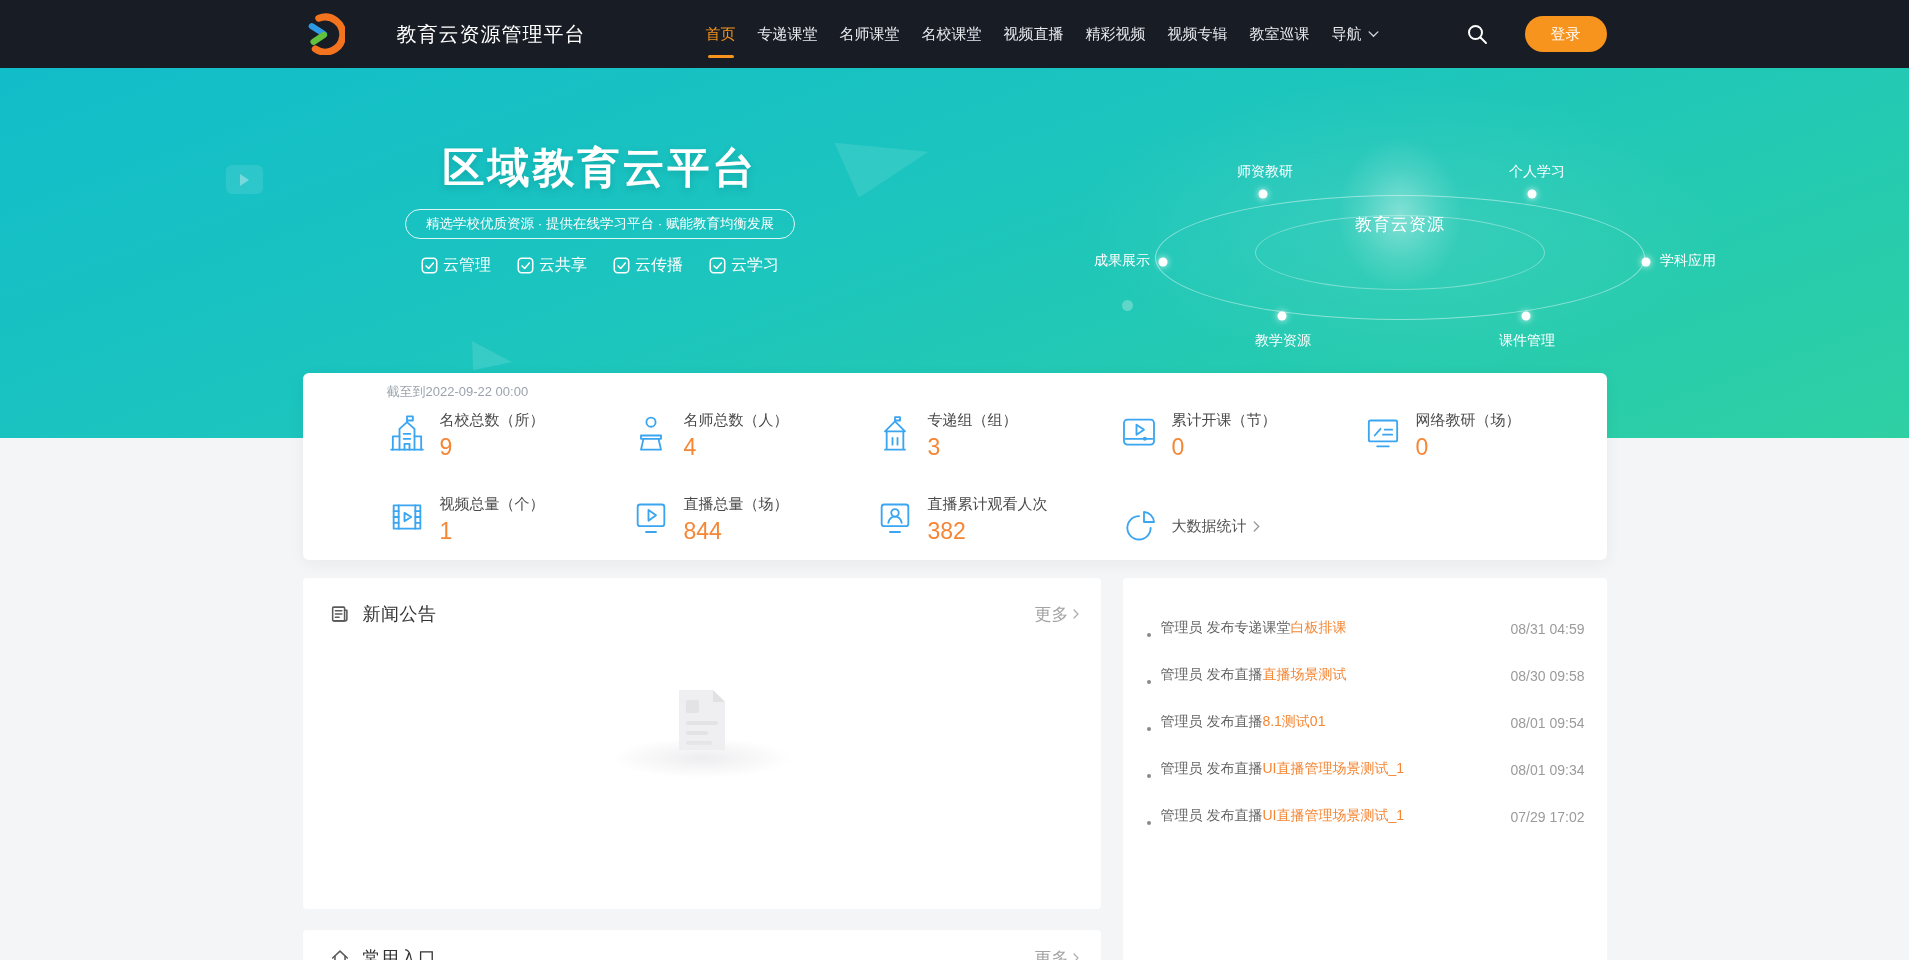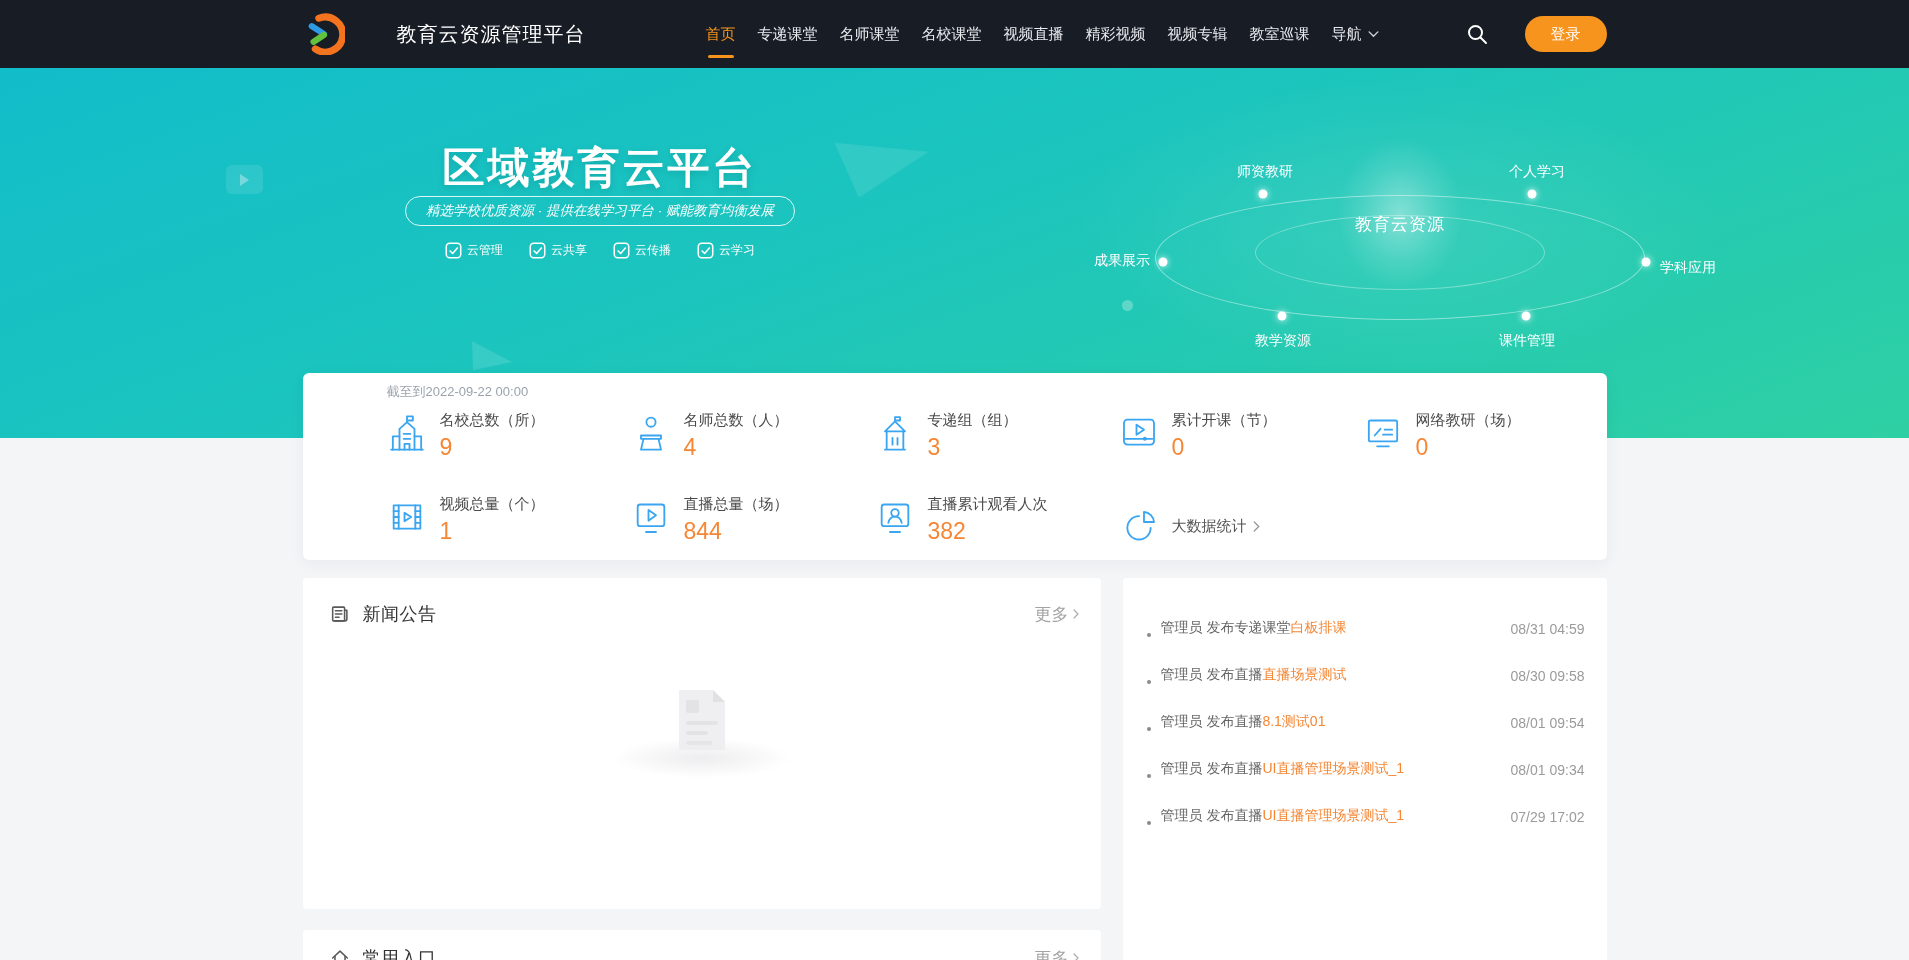--- a/index.html
+++ b/index.html
@@ -39,7 +39,7 @@
 
   .hero { position:absolute; left:404px; top:72px; width:392px; text-align:center; color:#fff; }
   .hero-title { font-size:42px; font-weight:bold; letter-spacing:3px; text-shadow:0 3px 7px rgba(0,100,100,0.25); white-space:nowrap; }
-  .hero-pill { display:inline-block; padding:5px 20px; border:1px solid rgba(255,255,255,0.85); border-radius:20px; font-size:13.5px; white-space:nowrap;font-style:italic; }
+  .hero-pill { display:inline-block; margin-top:13px; padding:5px 20px; border:1px solid rgba(255,255,255,0.85); border-radius:20px; font-size:13.5px; white-space:nowrap; }
   .hero-feats { margin-top:16px; display:flex; justify-content:center; column-gap:26px; font-size:12px; }
   .feat { display:flex; align-items:center; gap:5px; white-space:nowrap; }
   .feat svg { width:17px; height:17px; }

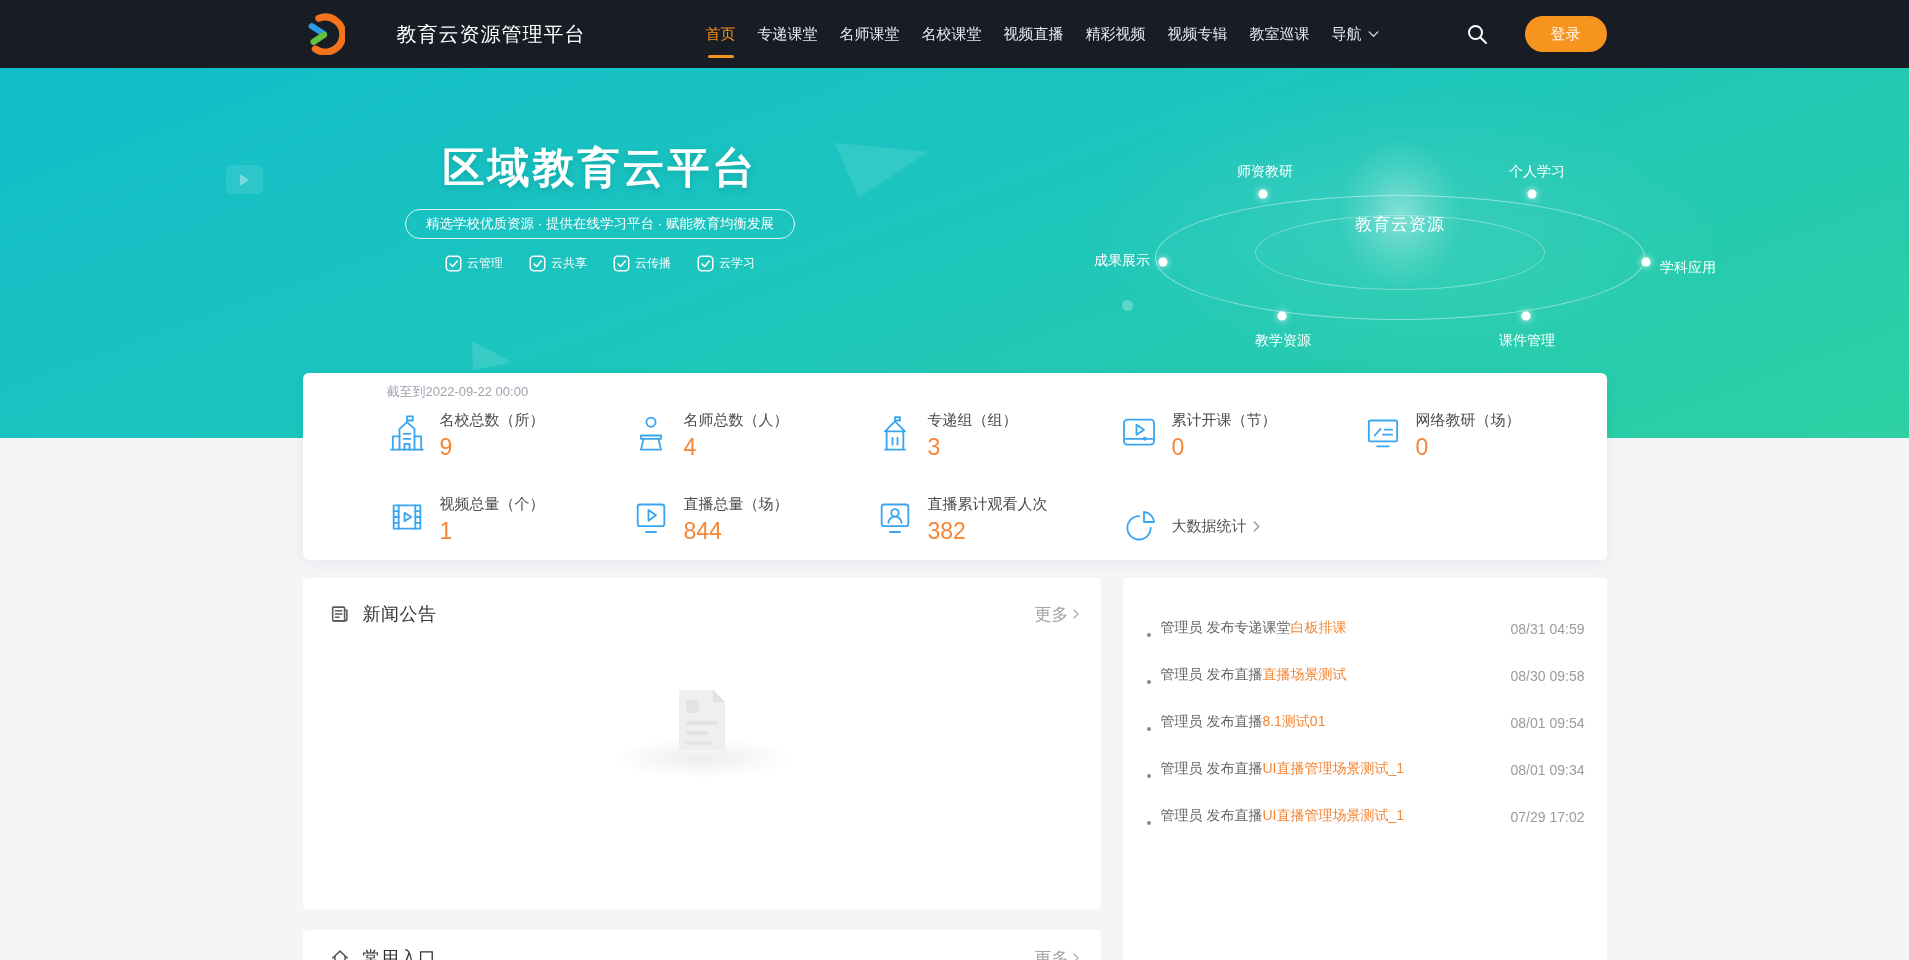--- a/index.html
+++ b/index.html
@@ -40,7 +40,7 @@
   .hero { position:absolute; left:404px; top:72px; width:392px; text-align:center; color:#fff; }
   .hero-title { font-size:42px; font-weight:bold; letter-spacing:3px; text-shadow:0 3px 7px rgba(0,100,100,0.25); white-space:nowrap; }
   .hero-pill { display:inline-block; margin-top:13px; padding:5px 20px; border:1px solid rgba(255,255,255,0.85); border-radius:20px; font-size:13.5px; white-space:nowrap; }
-  .hero-feats { margin-top:16px; display:flex; justify-content:center; column-gap:26px; font-size:12px; }
+  .hero-feats { margin-top:16px; display:flex; justify-content:center; column-gap:26px; font-size:16px; }
   .feat { display:flex; align-items:center; gap:5px; white-space:nowrap; }
   .feat svg { width:17px; height:17px; }
 

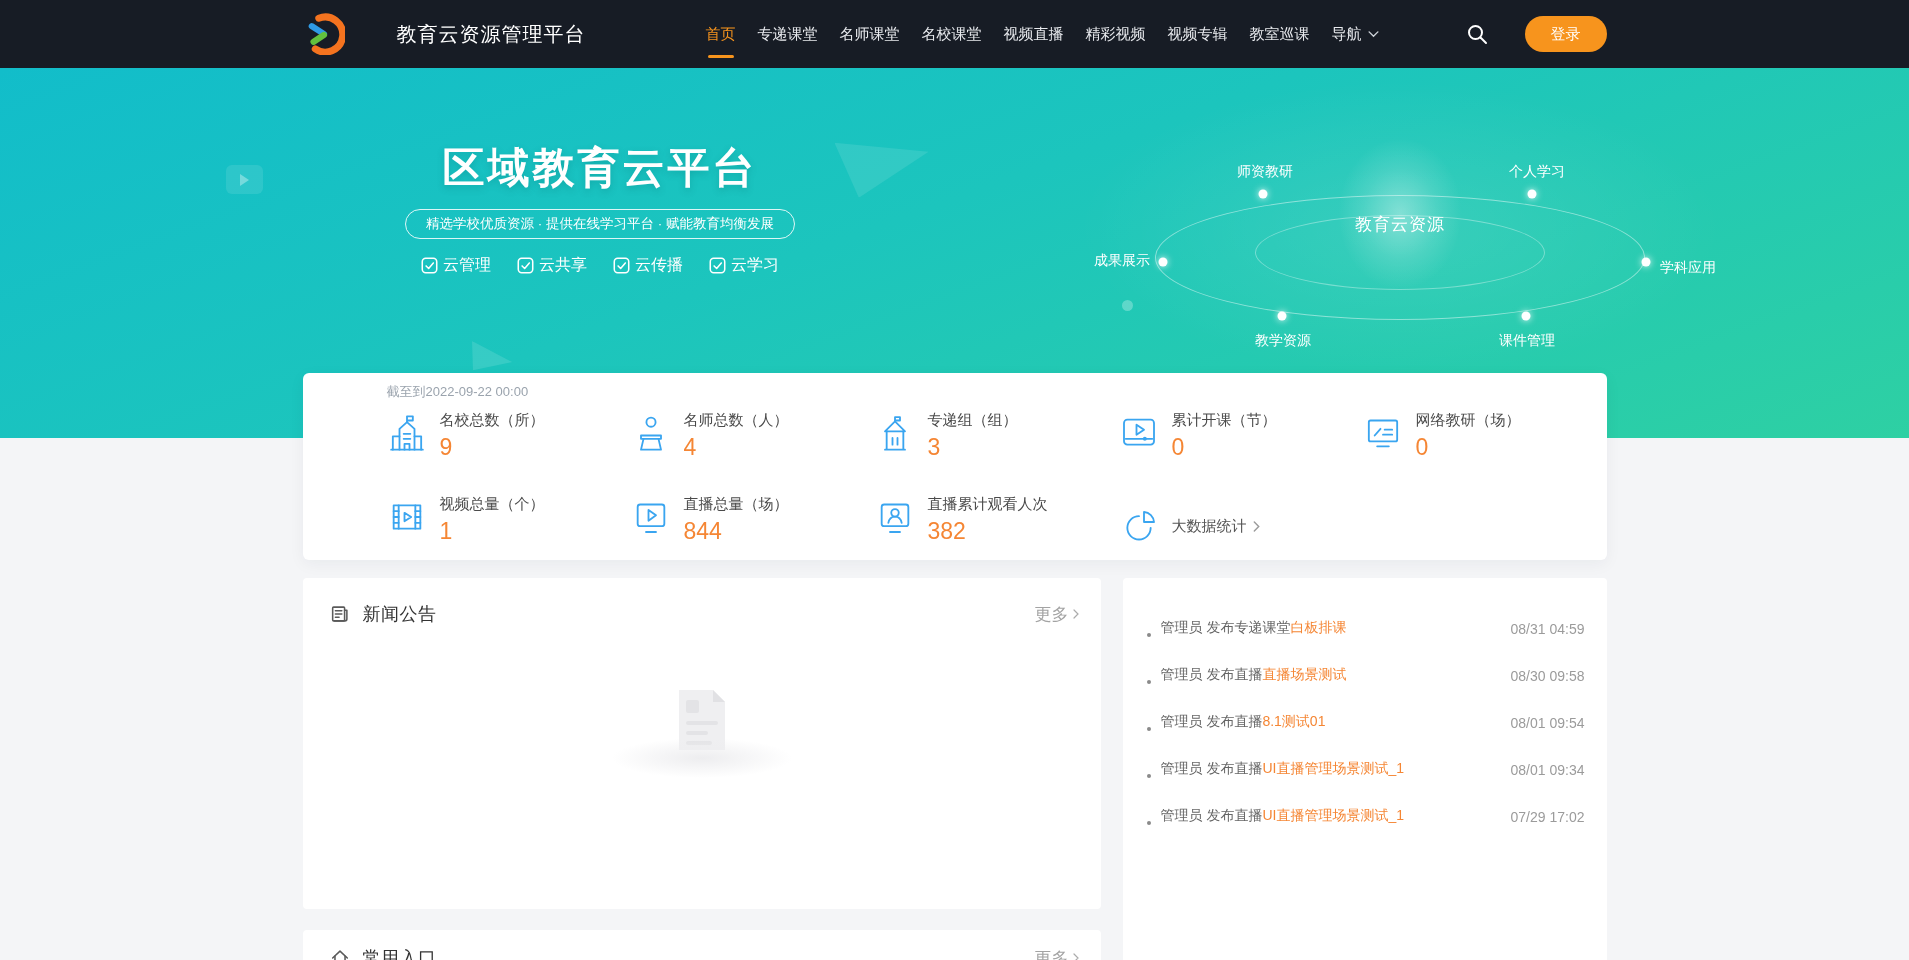--- a/index.html
+++ b/index.html
@@ -188,7 +188,7 @@
   <span class="orbit-label" style="left:1265px; top:104px;">师资教研</span>
   <span class="orbit-label" style="left:1537px; top:104px;">个人学习</span>
   <span class="orbit-label" style="left:1122px; top:193px;">成果展示</span>
-  <span class="orbit-label" style="left:1688px; top:200px;">学科应用</span>
+  <span class="orbit-label" style="left:1688px; top:193px;">学科应用</span>
   <span class="orbit-label" style="left:1283px; top:273px;">教学资源</span>
   <span class="orbit-label" style="left:1527px; top:273px;">课件管理</span>
 </section>

